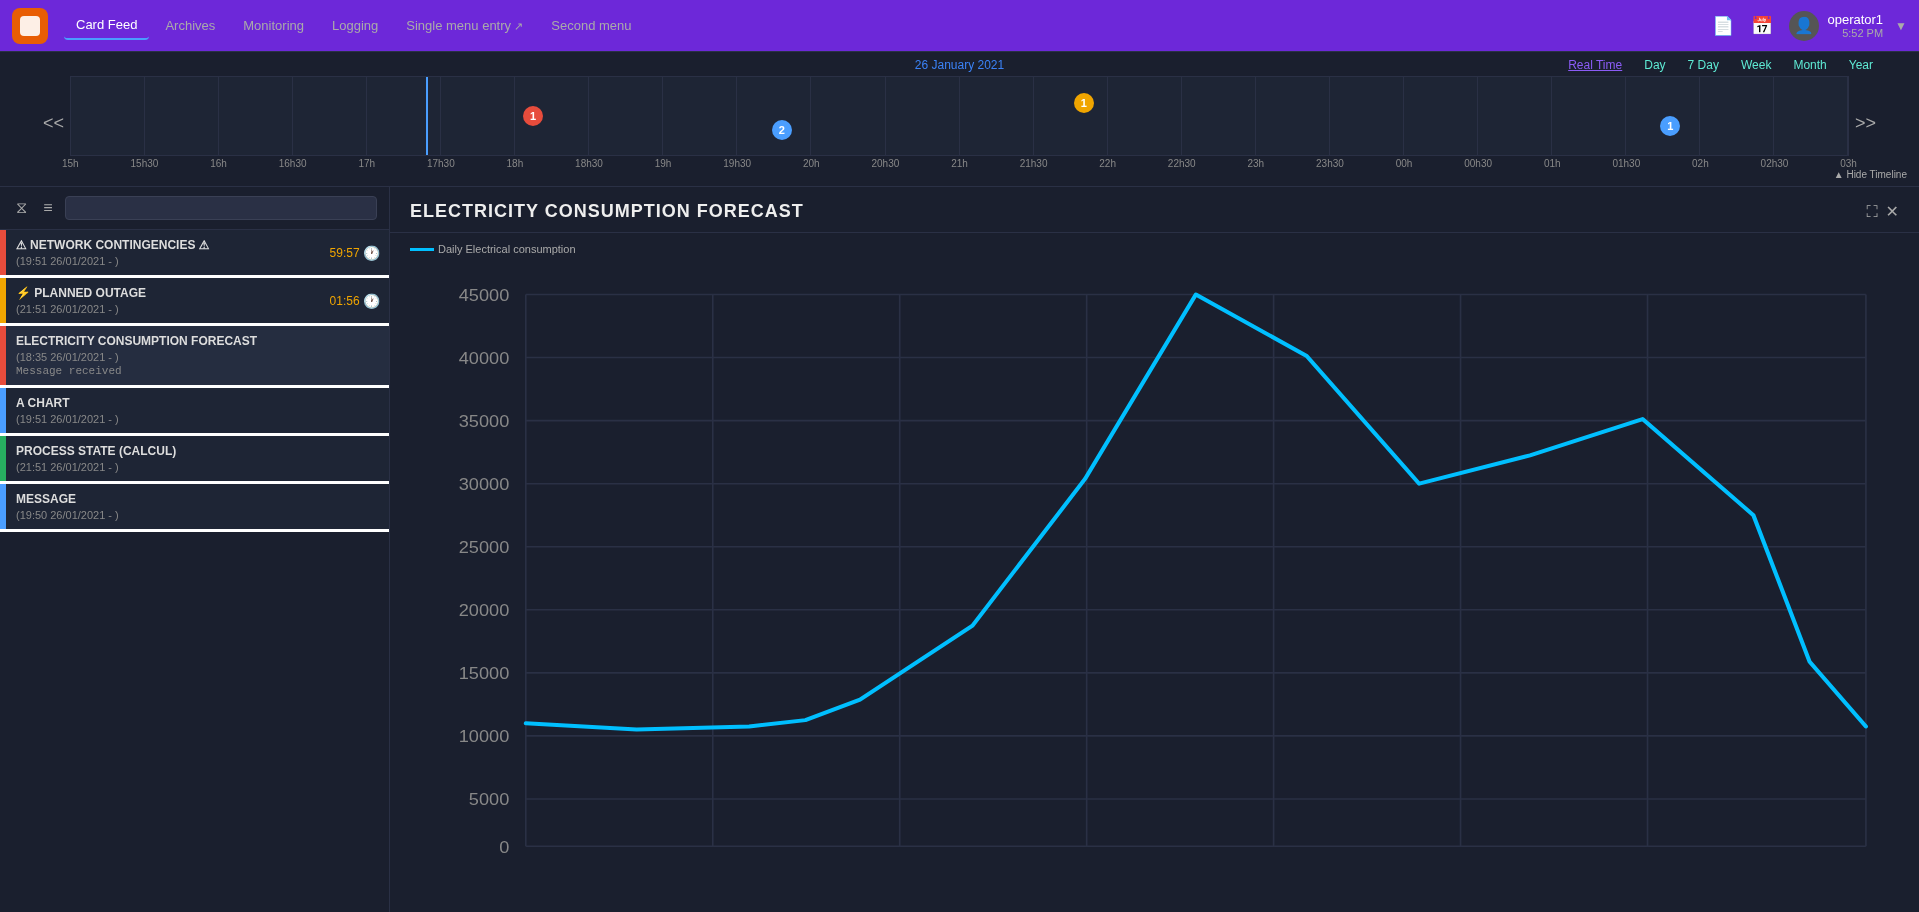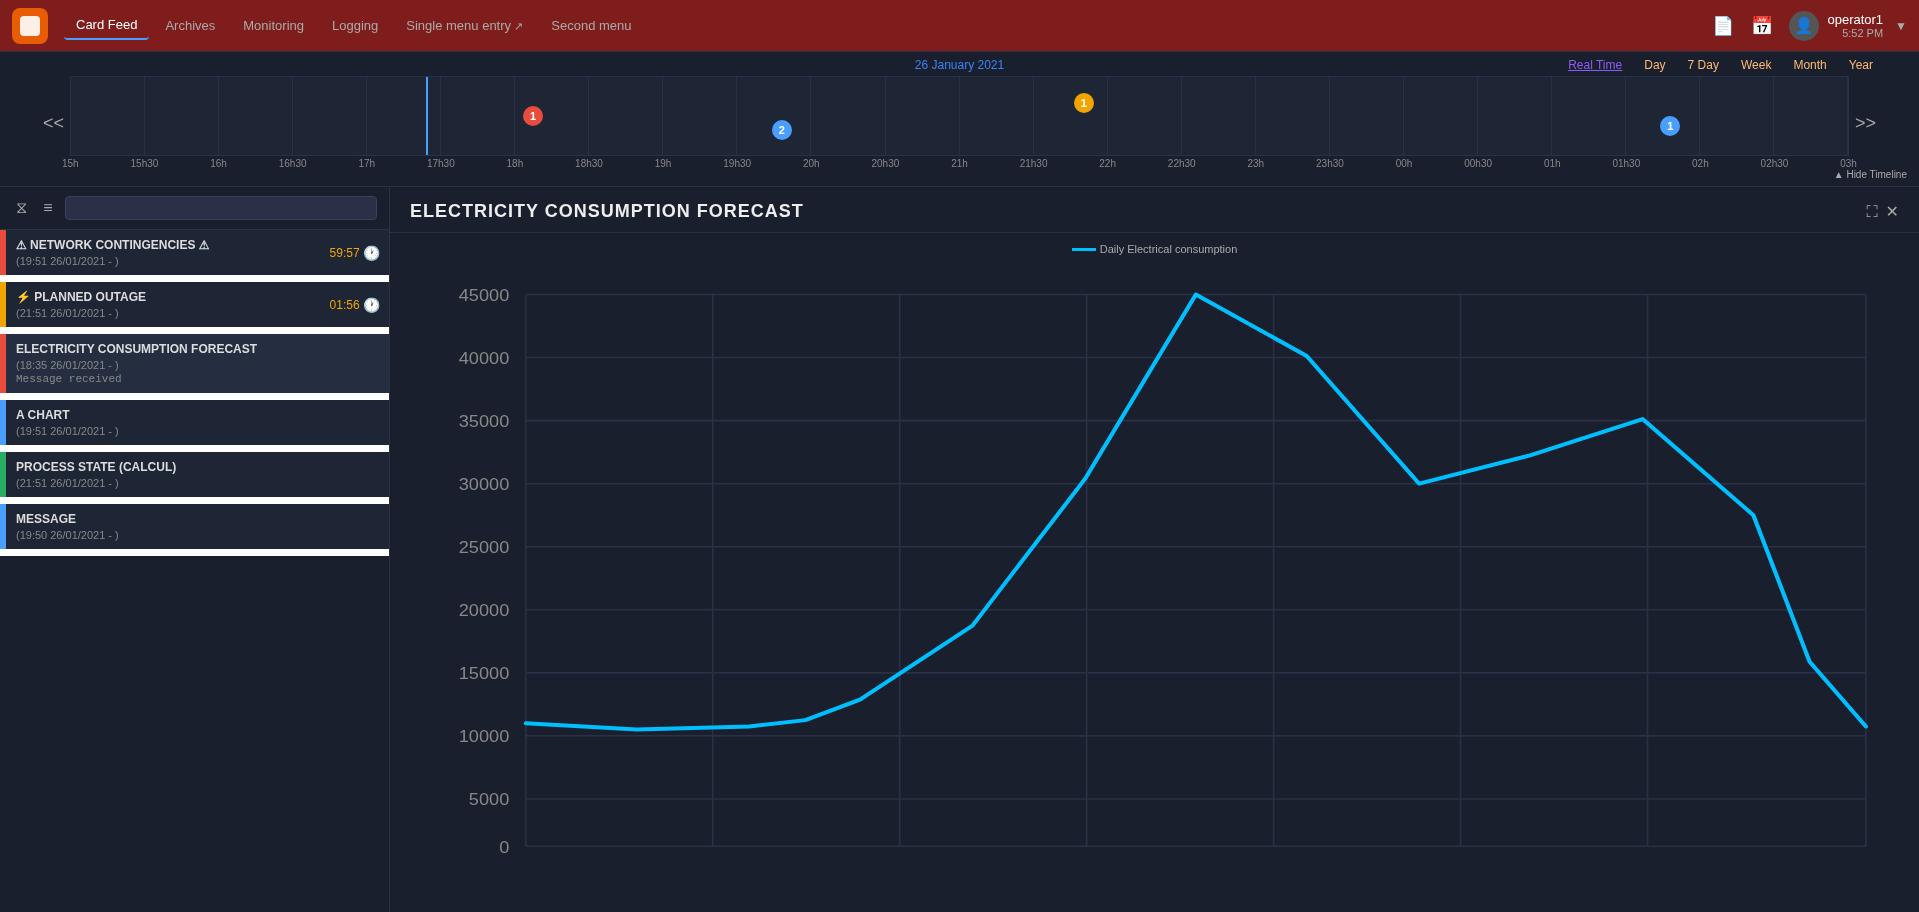--- a/index.html
+++ b/index.html
@@ -14,7 +14,7 @@
 
     
     .topnav {
-      background: #7f1d1d;
+      background: #6d28d9;
       height: 52px;
       display: flex;
       align-items: center;

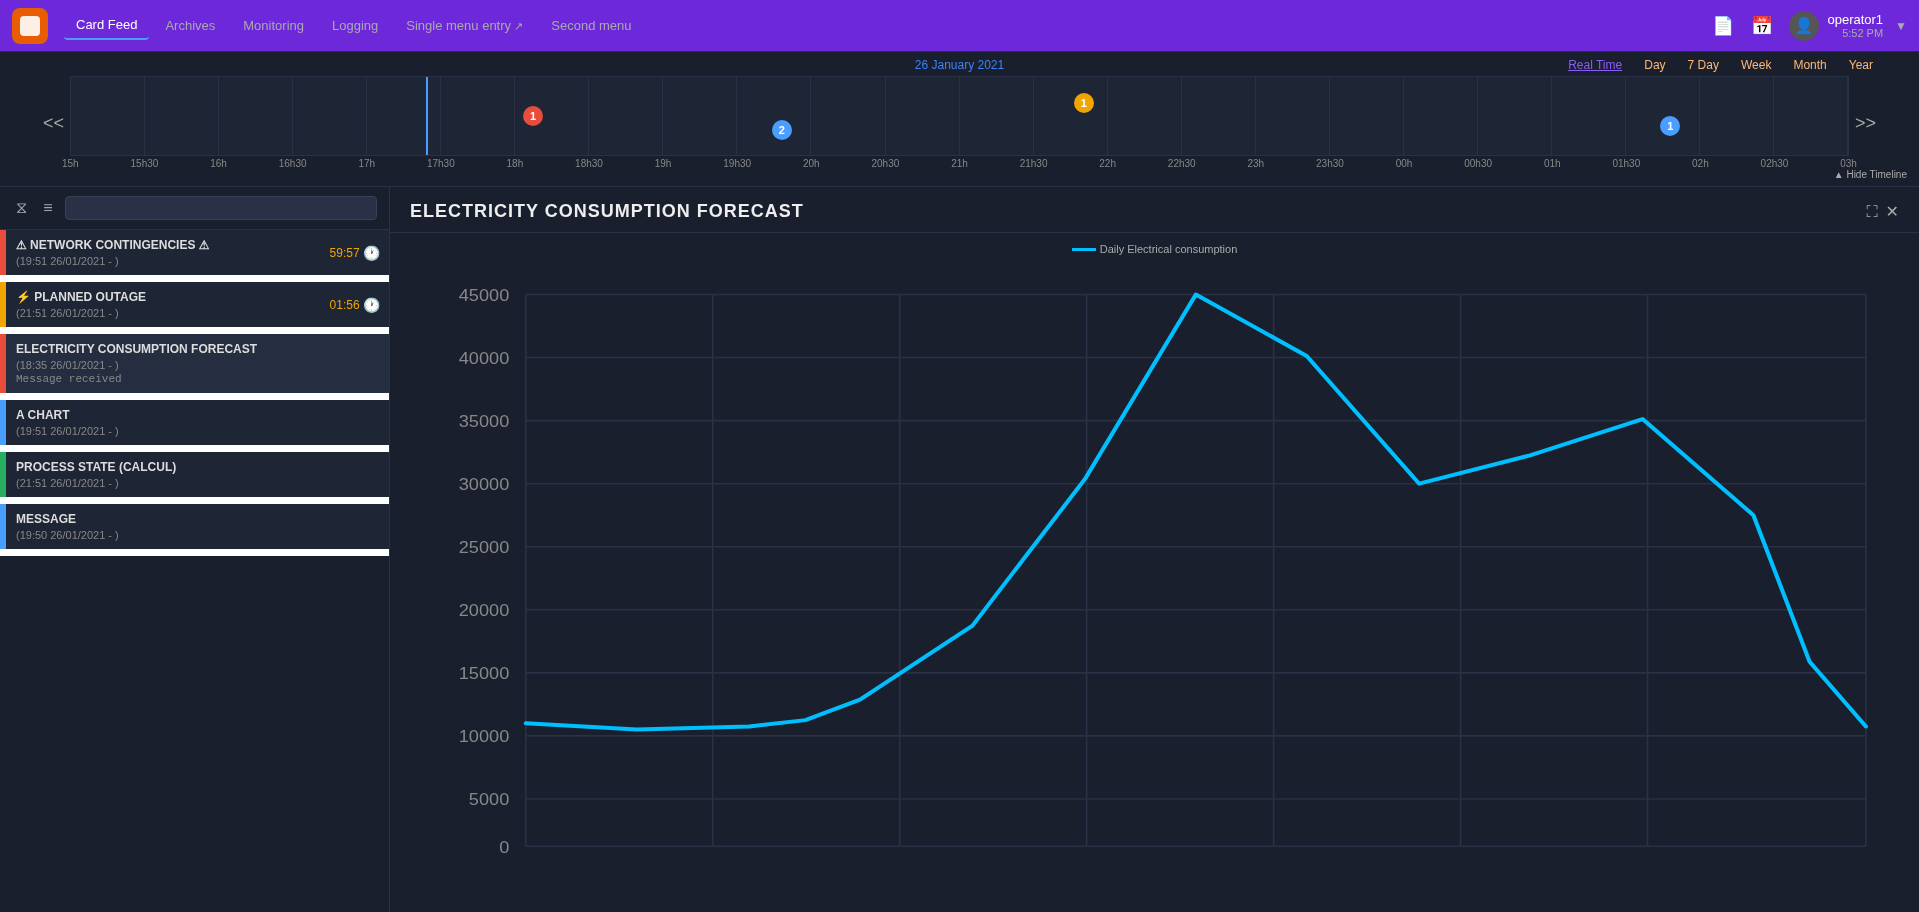--- a/index.html
+++ b/index.html
@@ -102,7 +102,7 @@
     .time-btn {
       background: none;
       border: none;
-      color: #fdba74;
+      color: #5eead4;
       cursor: pointer;
       font-size: 12px;
       padding: 2px 6px;

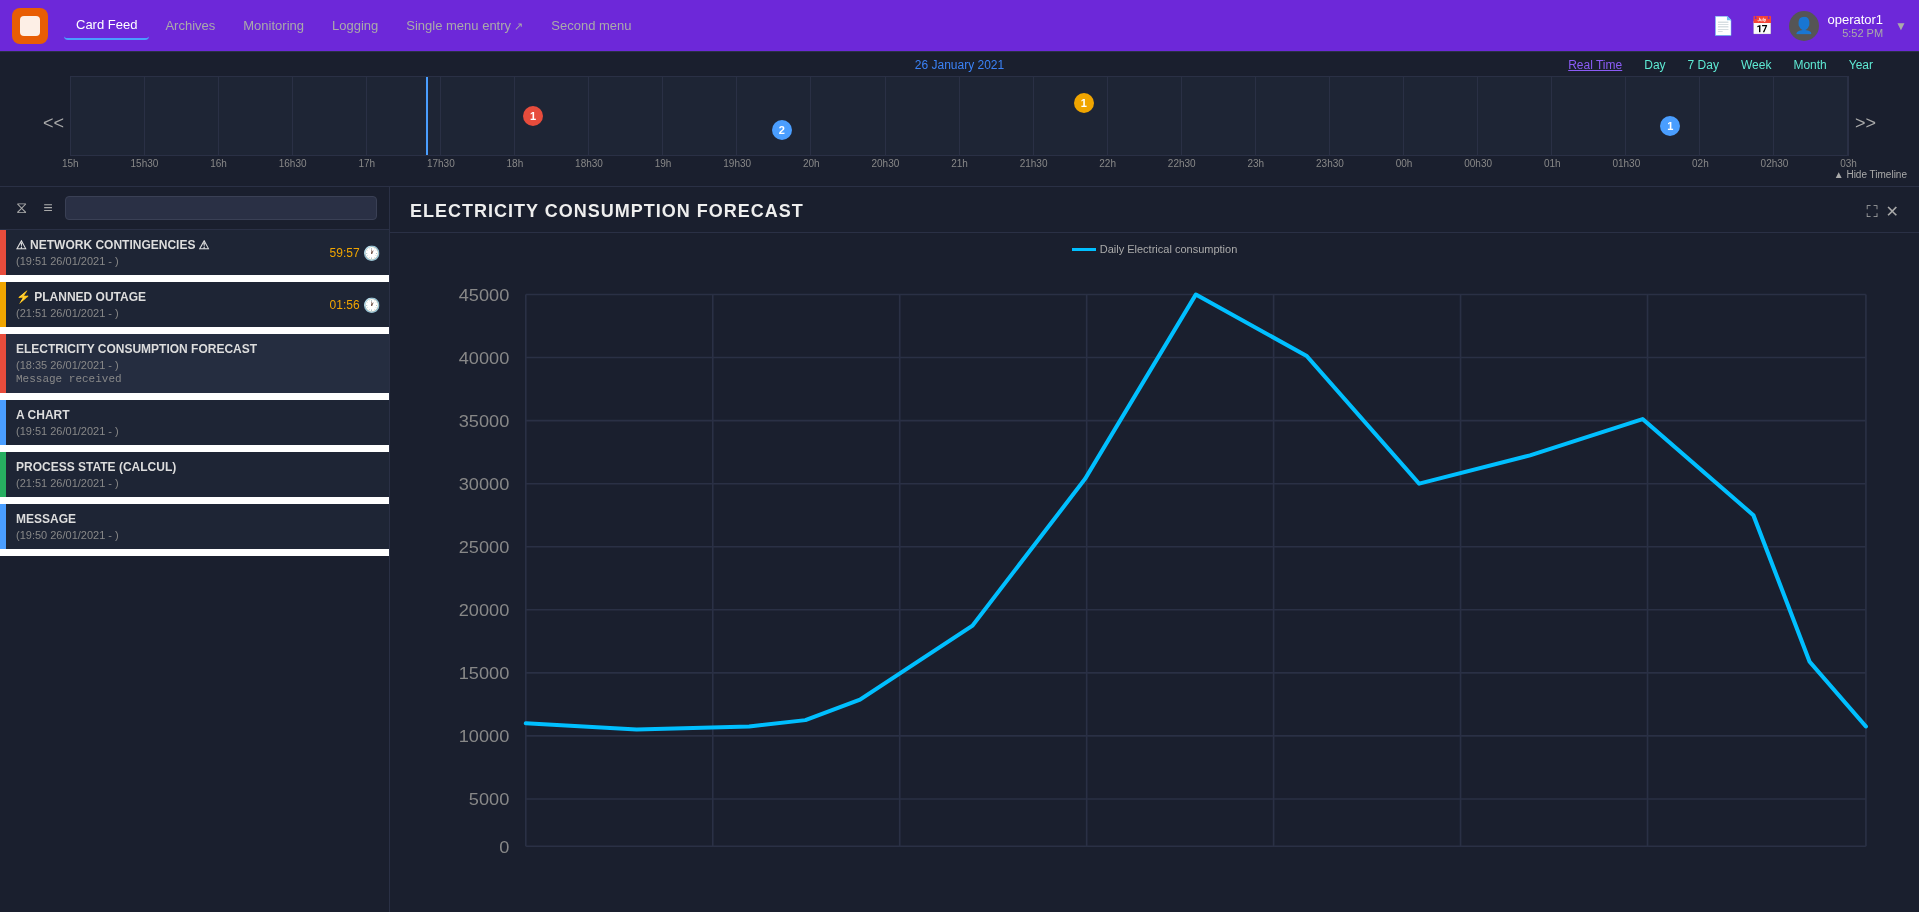--- a/index.html
+++ b/index.html
@@ -211,7 +211,7 @@
     }
     .card-item {
       display: flex;
-      border-bottom: 7px solid #ffffff;
+      border-bottom: 3px solid #ffffff;
       cursor: pointer;
       background: #1e2535;
     }

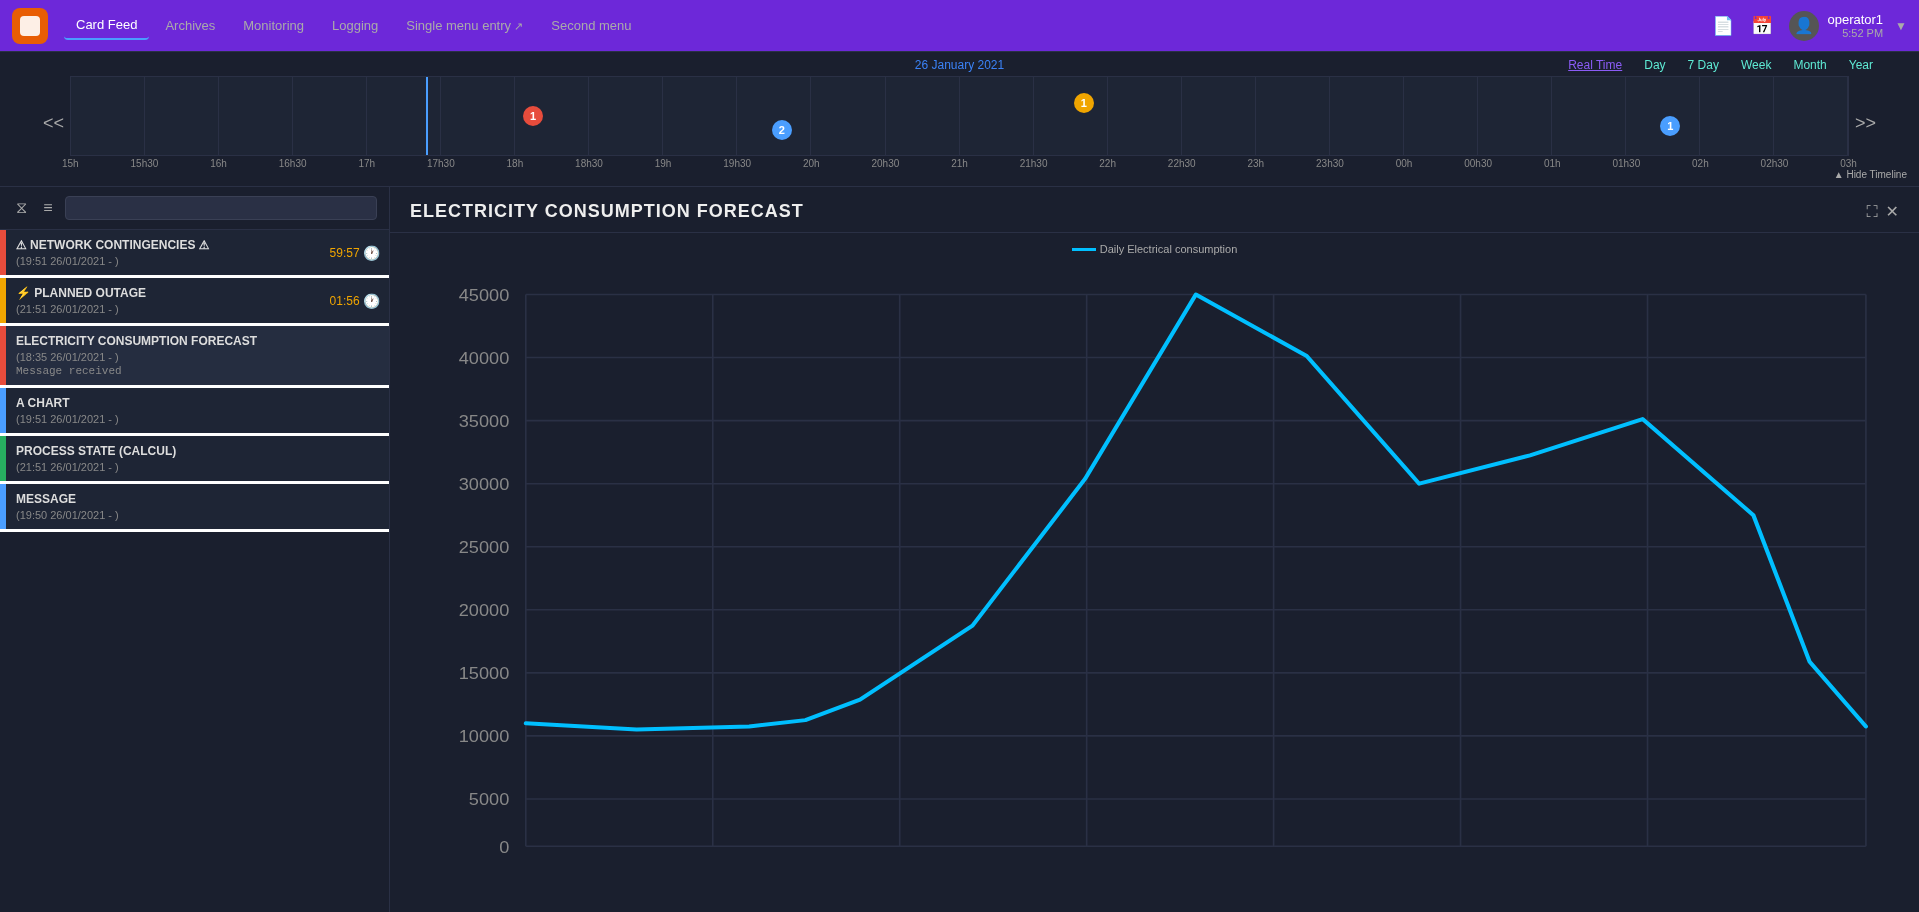--- a/index.html
+++ b/index.html
@@ -305,7 +305,6 @@
     }
     .chart-legend {
       display: flex;
-      justify-content: center;
       align-items: center;
       gap: 4px;
       margin-bottom: 8px;

